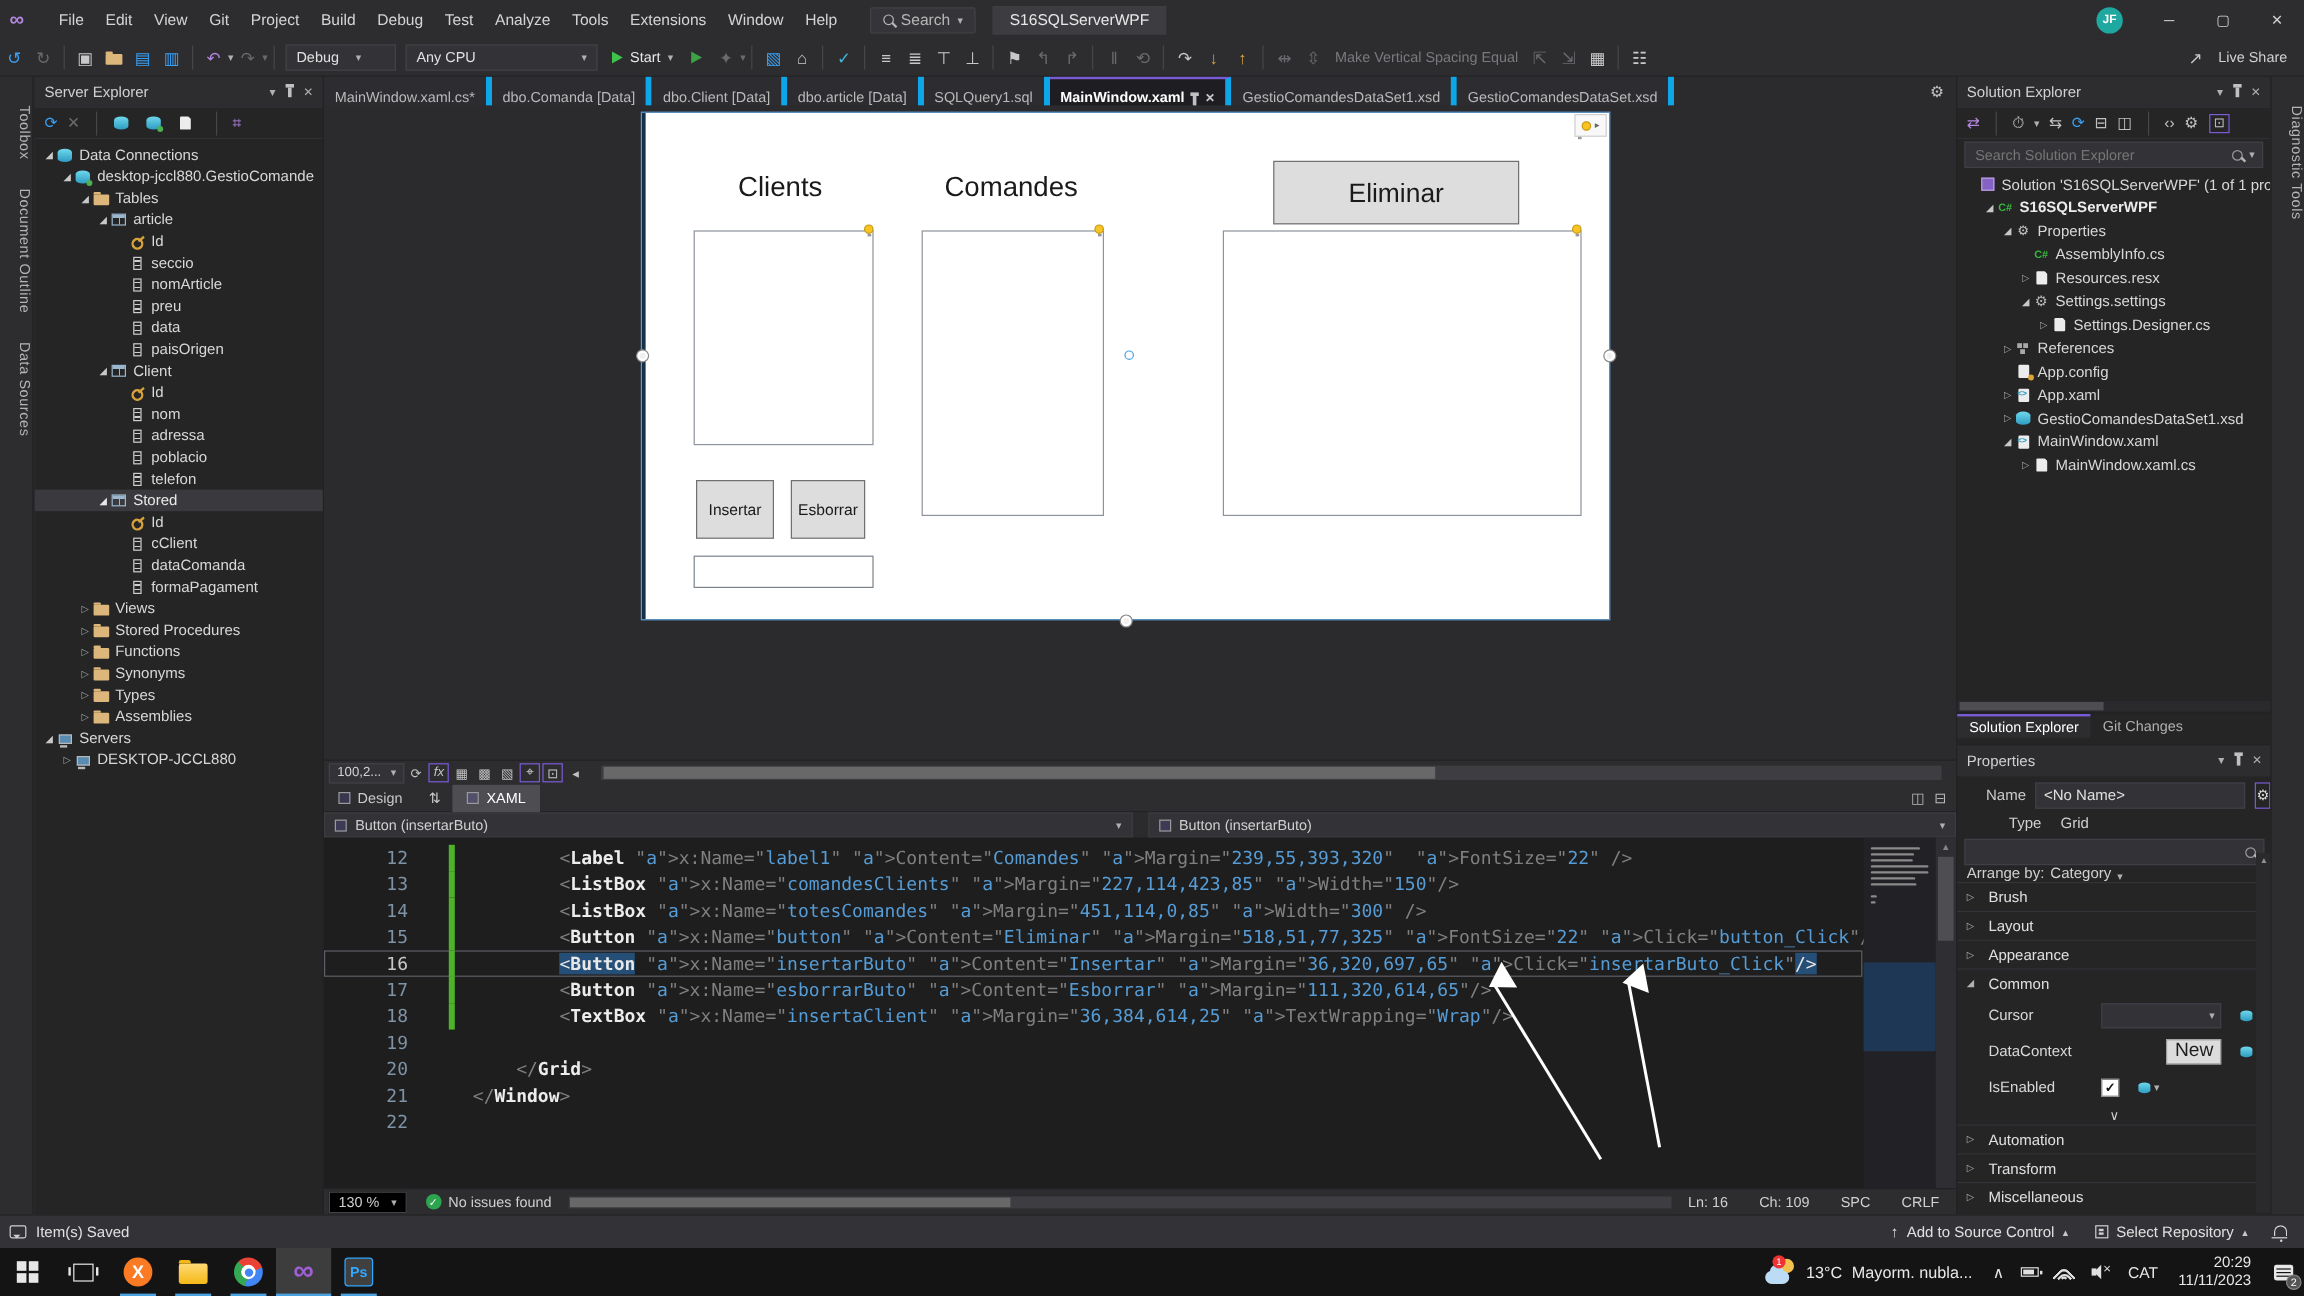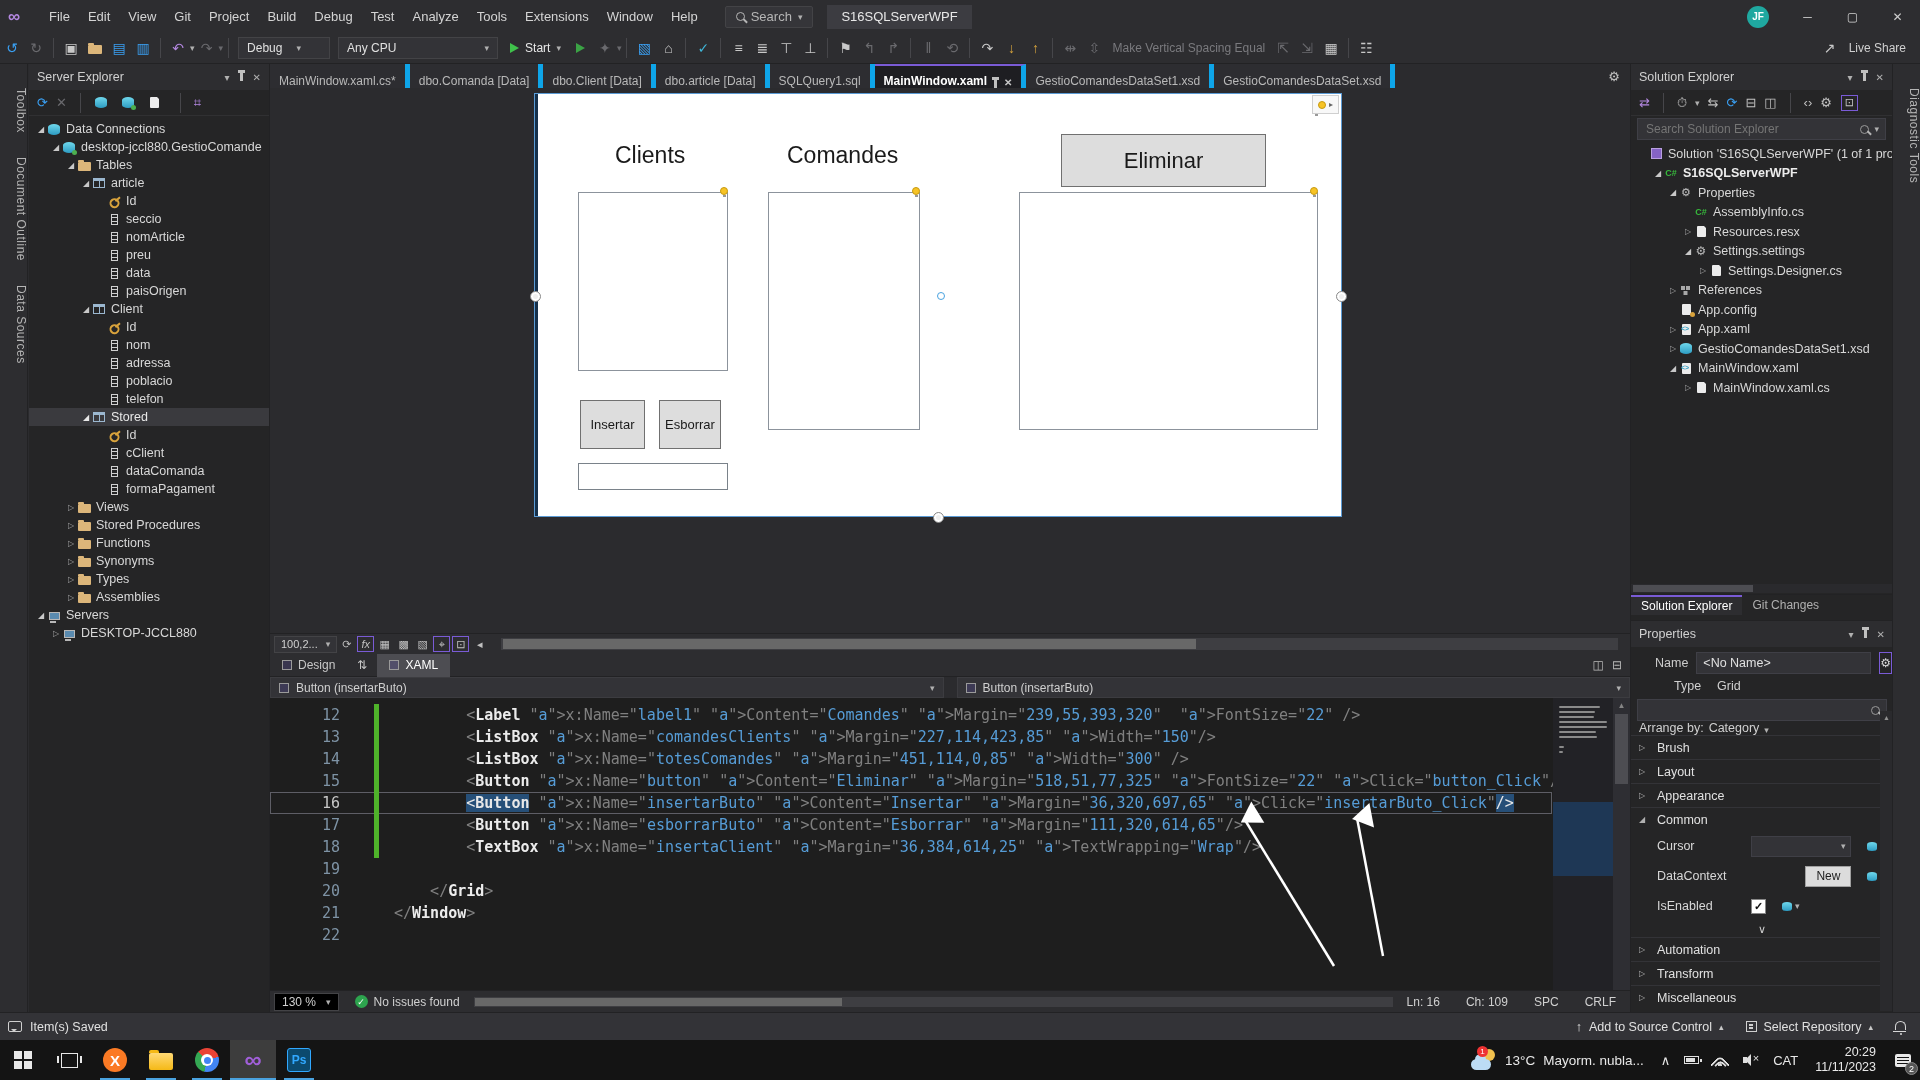--- a/index.html
+++ b/index.html
@@ -199,7 +199,7 @@
   .prow .plabel{width:86px;flex:none}
   .pdrop{flex:1;height:21px;background:#333337;border:1px solid #3f3f46;display:flex;align-items:center;justify-content:flex-end;padding:0 5px}
   .newbtn{margin-left:auto;width:46px;height:21px;background:#dcdcdc;color:#1e1e1e;
-    display:flex;align-items:center;justify-content:center;font-size:12px;border:1px solid #a0a0a0}
+    display:flex;align-items:center;justify-content:center;font-size:16px;border:1px solid #a0a0a0}
   .pcheck{width:15px;height:15px;background:#fff;border:1px solid #888;color:#111;font-size:11px;
     display:flex;align-items:center;justify-content:center;font-weight:bold}
   .src-ic{display:flex;align-items:center;gap:3px;margin-left:8px}

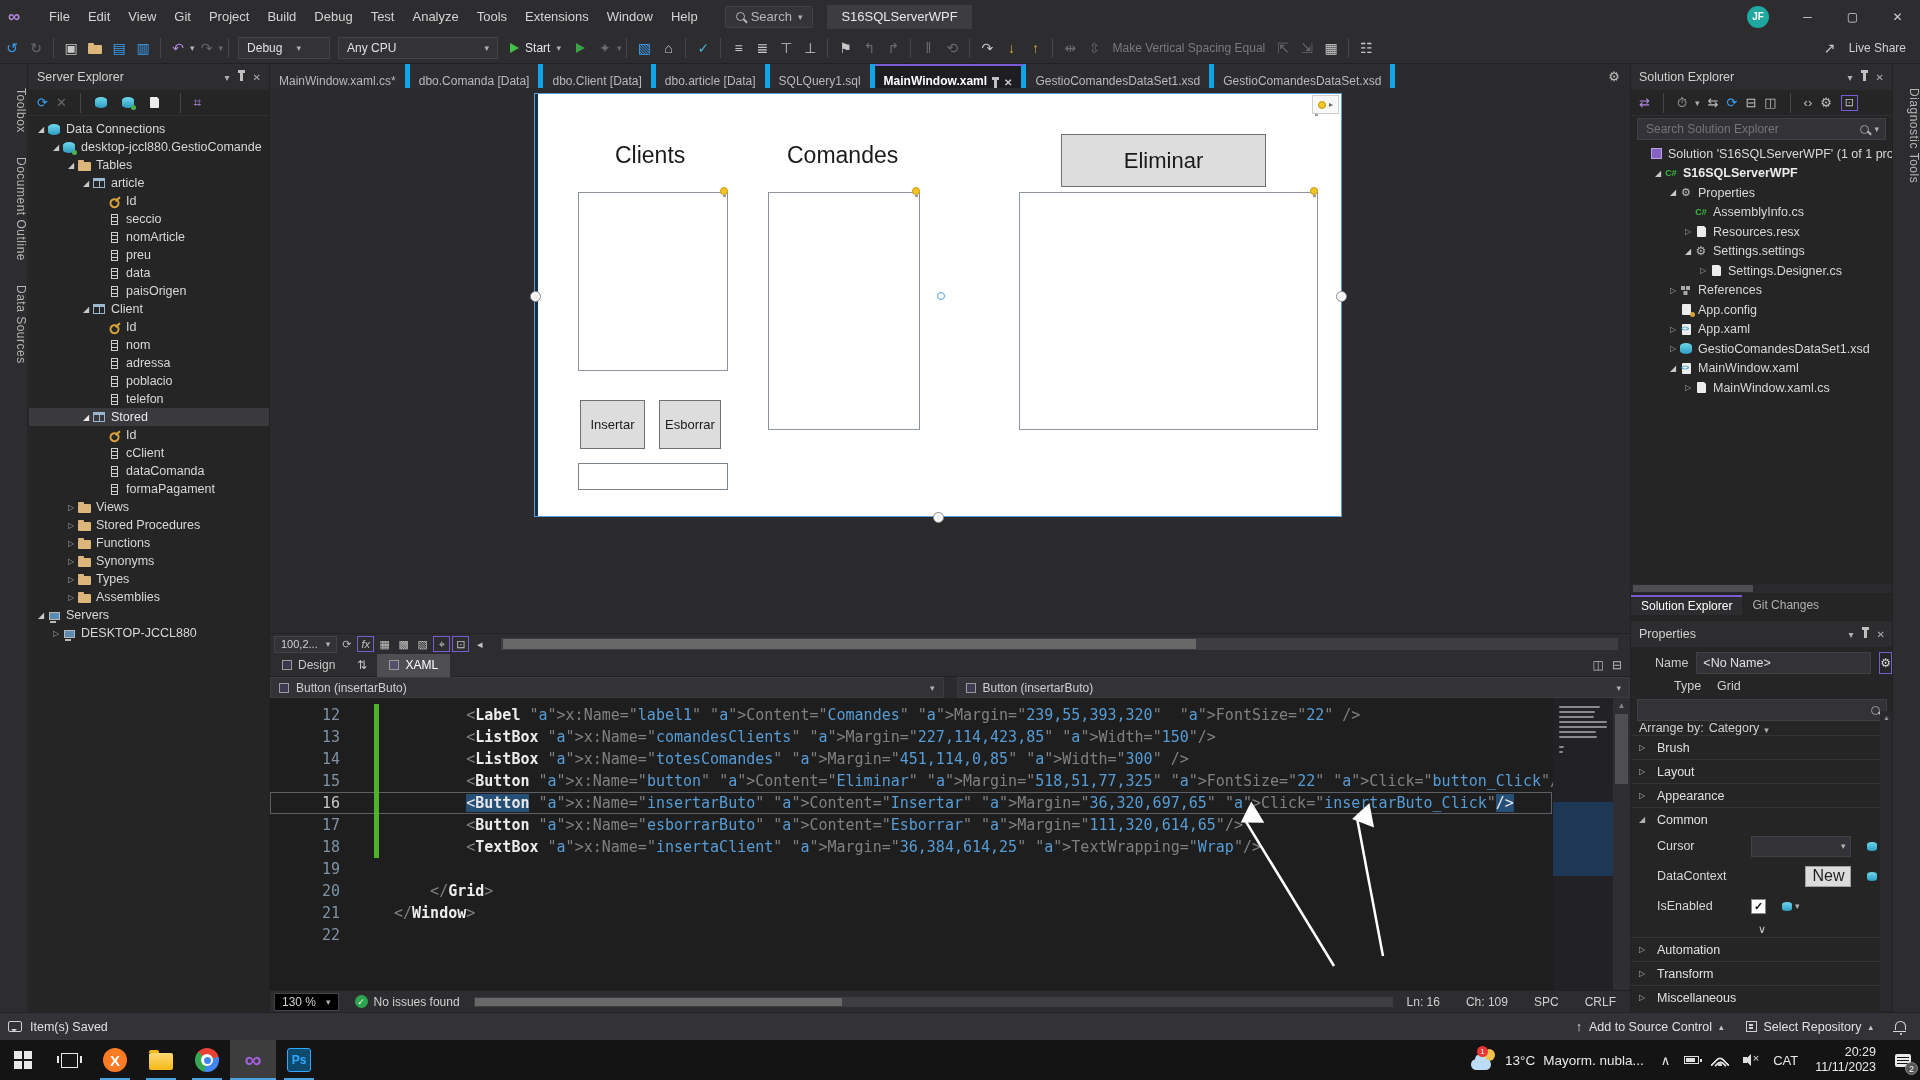--- a/index.html
+++ b/index.html
@@ -252,7 +252,7 @@
   .chrome-ic::before{content:"";position:absolute;left:6px;top:6px;width:12px;height:12px;border-radius:50%;background:#fff}
   .chrome-ic::after{content:"";position:absolute;left:8.5px;top:8.5px;width:7px;height:7px;border-radius:50%;background:#4285f4}
   .vs-ic{color:#a05fd8;font-size:24px;font-weight:bold;line-height:24px}
-  .ps-ic{width:24px;height:24px;background:#0c4a6e;border:1.5px solid #31a8ff;border-radius:3px;
+  .ps-ic{width:24px;height:24px;background:#404040;border:1.5px solid #31a8ff;border-radius:3px;
     color:#31a8ff;font-size:12px;font-weight:bold;display:flex;align-items:center;justify-content:center}
   #tray{margin-left:auto;display:flex;align-items:center;height:40px}
   #weather{display:flex;align-items:center;gap:8px;padding:0 10px}

